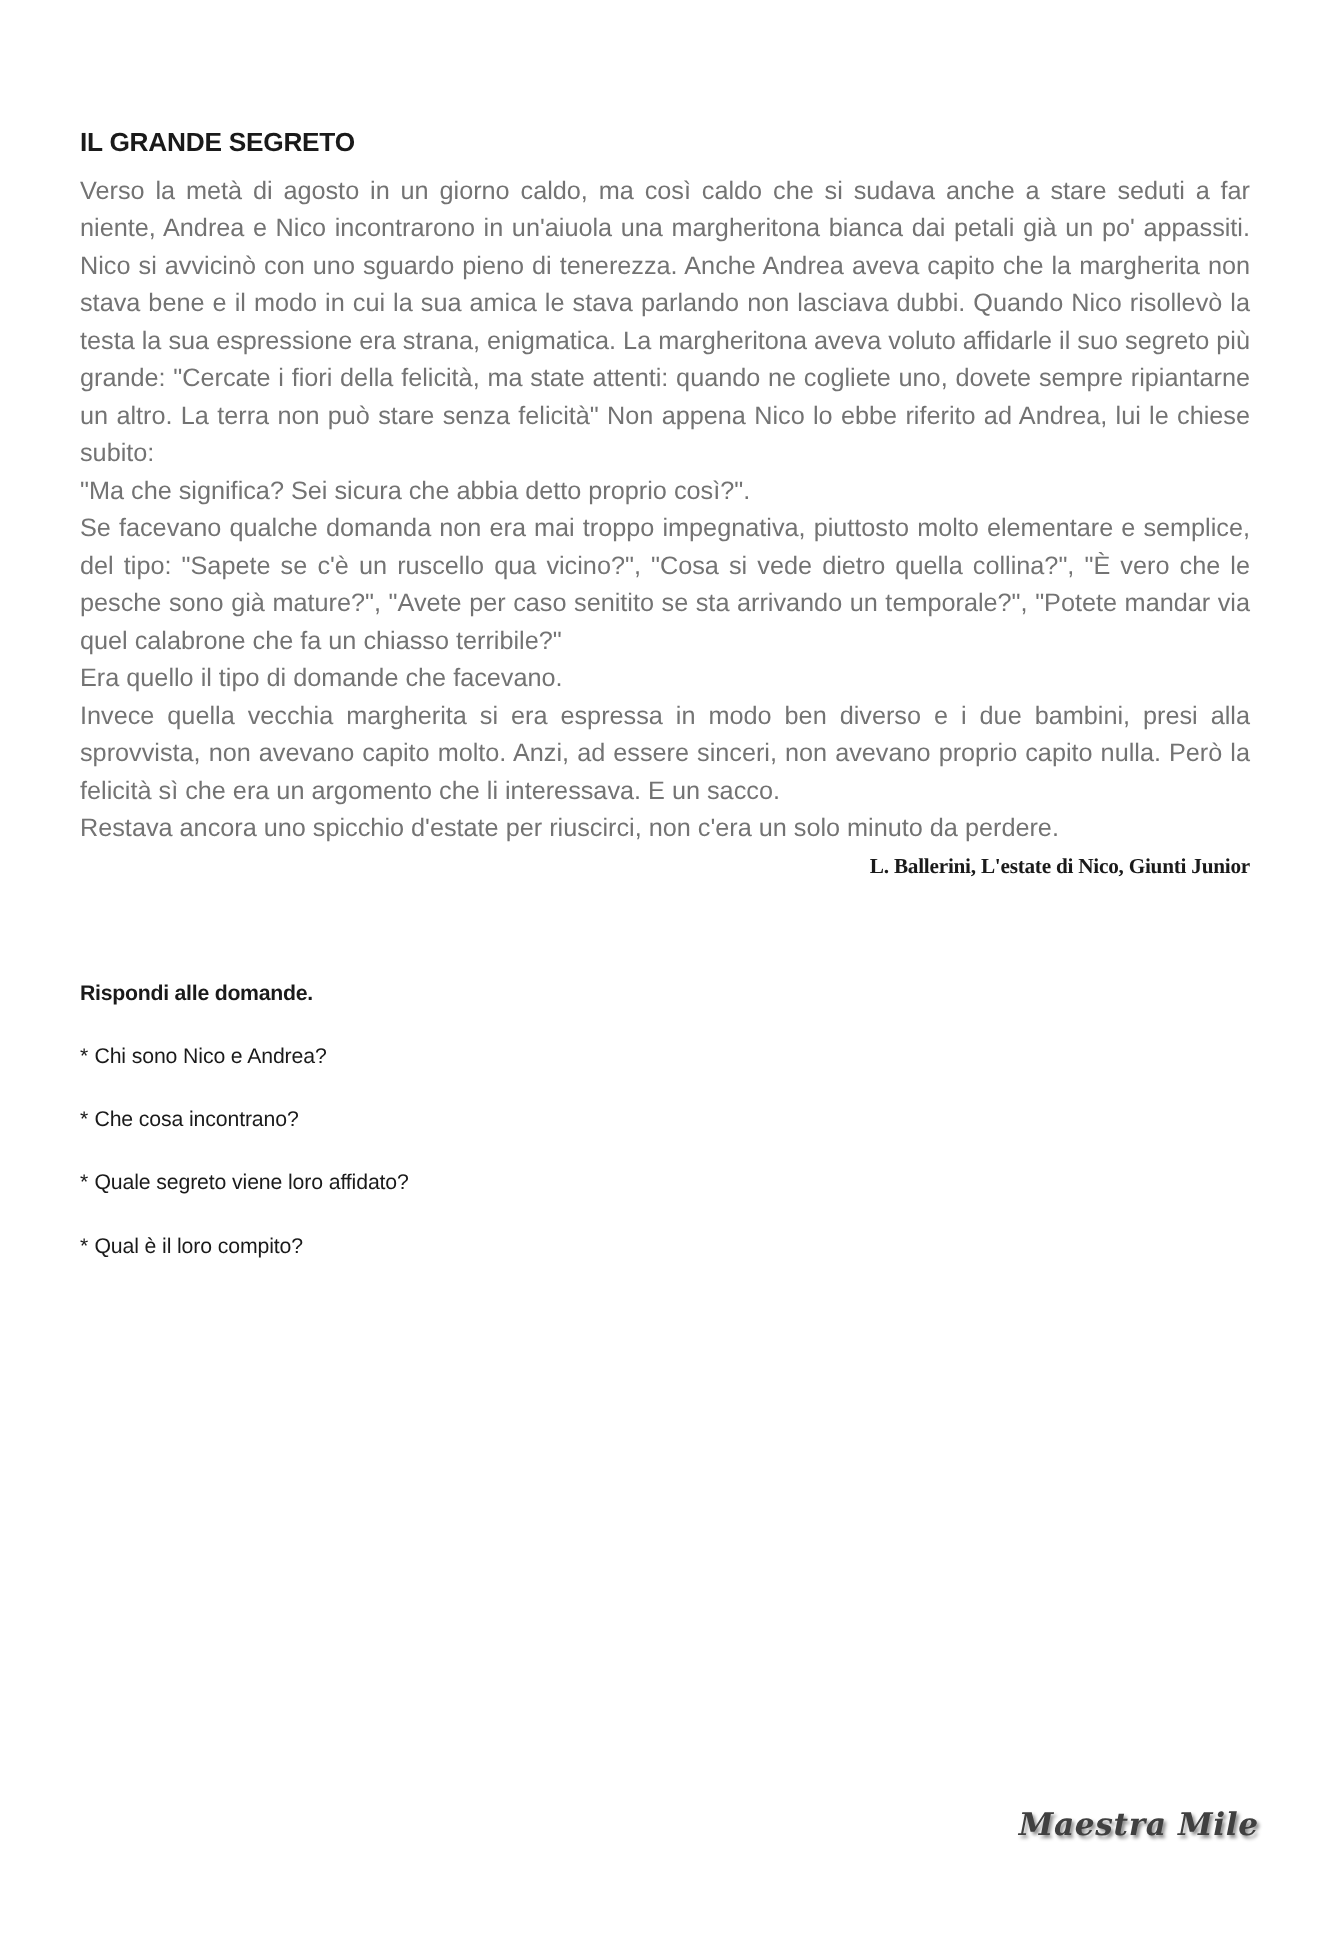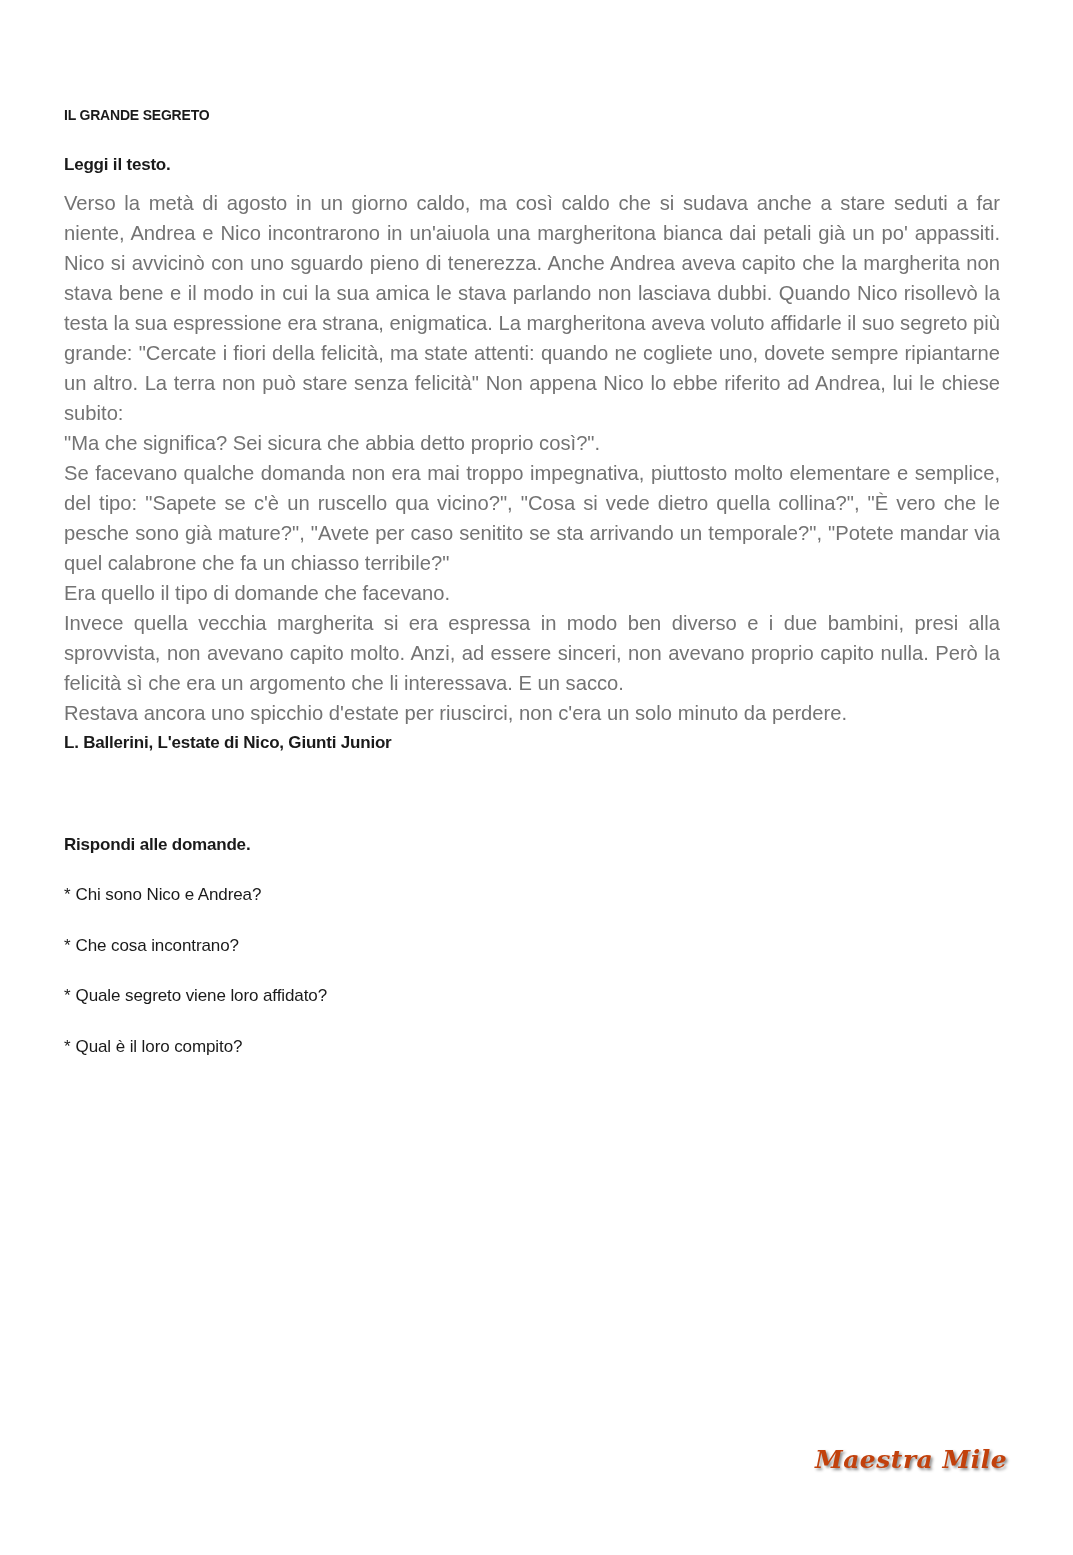--- a/index.html
+++ b/index.html
@@ -23,7 +23,7 @@
     .title {
       font-family: "Liberation Sans", sans-serif;
       font-weight: bold;
-      font-size: 14px;
+      font-size: 21px;
       margin: 0;
       height: 30px;
       line-height: 30px;

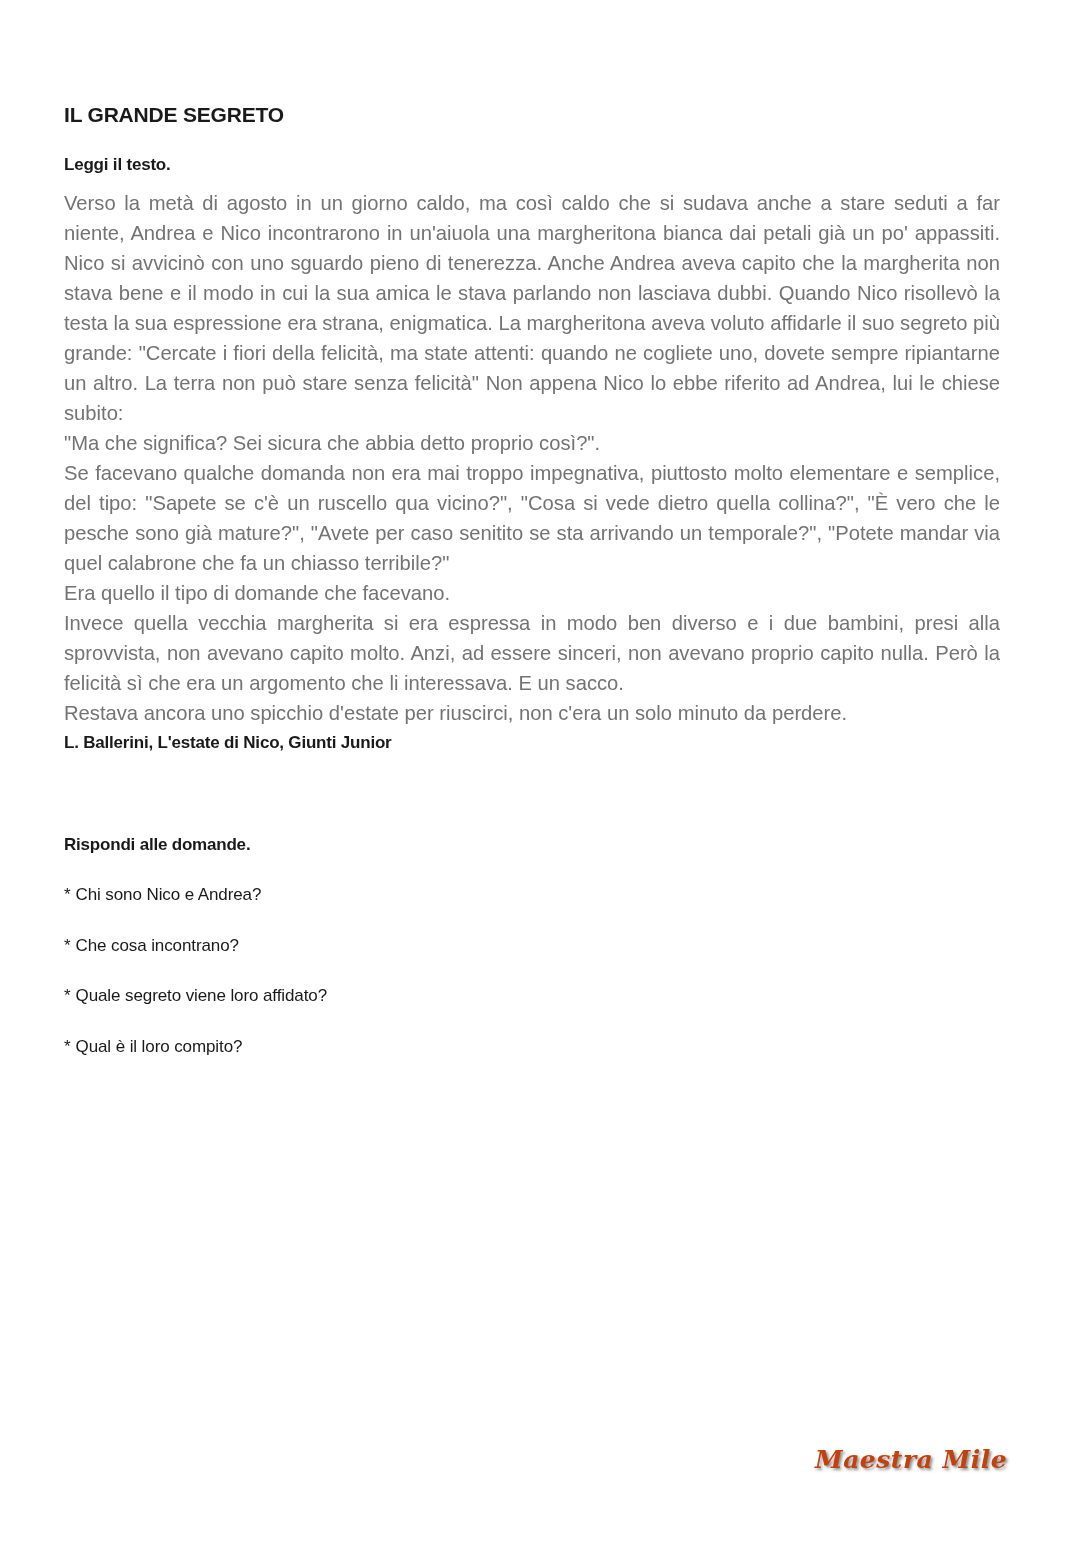--- a/index.html
+++ b/index.html
@@ -104,7 +104,6 @@
 
 <div class="page">
   <h1 class="title">IL GRANDE SEGRETO</h1>
-  <h2 class="instruction">Leggi il testo.</h2>
 
   <div class="story">
     <p class="last-left">Verso la metà di agosto in un giorno caldo, ma così caldo che si sudava anche a stare seduti a far niente, Andrea e Nico incontrarono in un'aiuola una margheritona bianca dai petali già un po' appassiti. Nico si avvicinò con uno sguardo pieno di tenerezza. Anche Andrea aveva capito che la margherita non stava bene e il modo in cui la sua amica le stava parlando non lasciava dubbi. Quando Nico risollevò la testa la sua espressione era strana, enigmatica. La margheritona aveva voluto affidarle il suo segreto più grande: "Cercate i fiori della felicità, ma state attenti: quando ne cogliete uno, dovete sempre ripiantarne un altro. La terra non può stare senza felicità" Non appena Nico lo ebbe riferito ad Andrea, lui le chiese subito:</p>

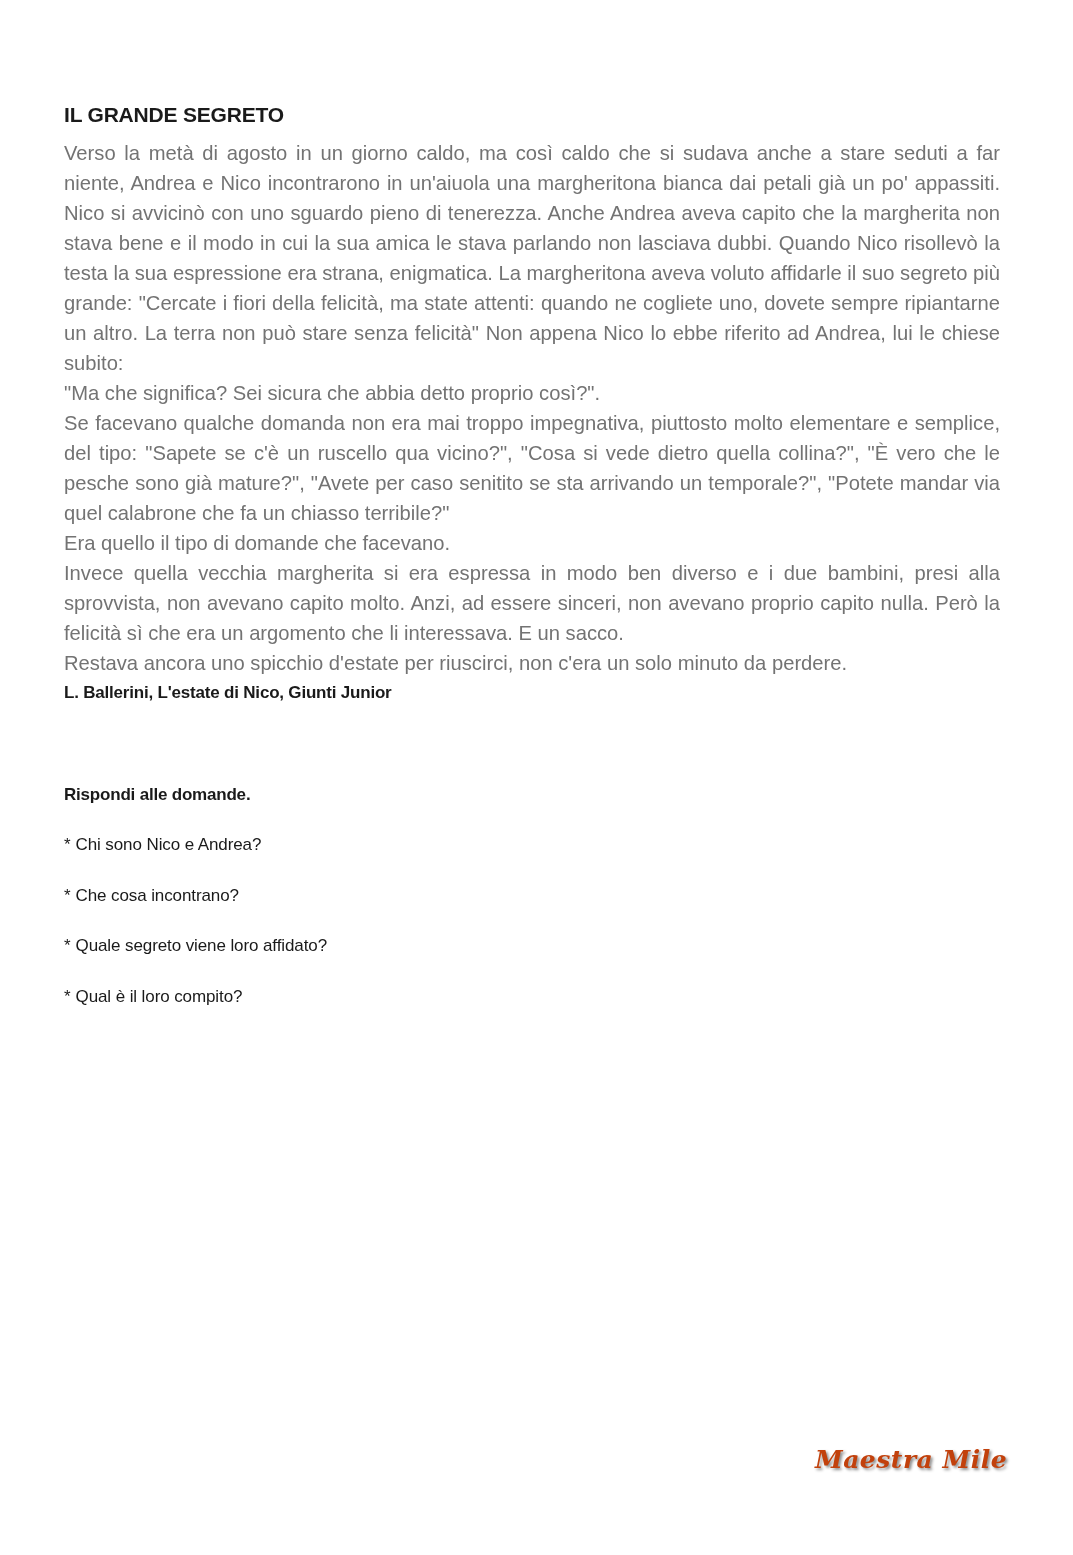--- a/index.html
+++ b/index.html
@@ -53,9 +53,10 @@
       text-align-last: left;
     }
     .source {
-      font-family: Liberation Sans, sans-serif;
+      font-family: Liberation Serif, serif;
       font-weight: bold;
       font-size: 17px;
+      text-align: right;
       margin: 0;
       line-height: 30px;
       letter-spacing: -0.2px;

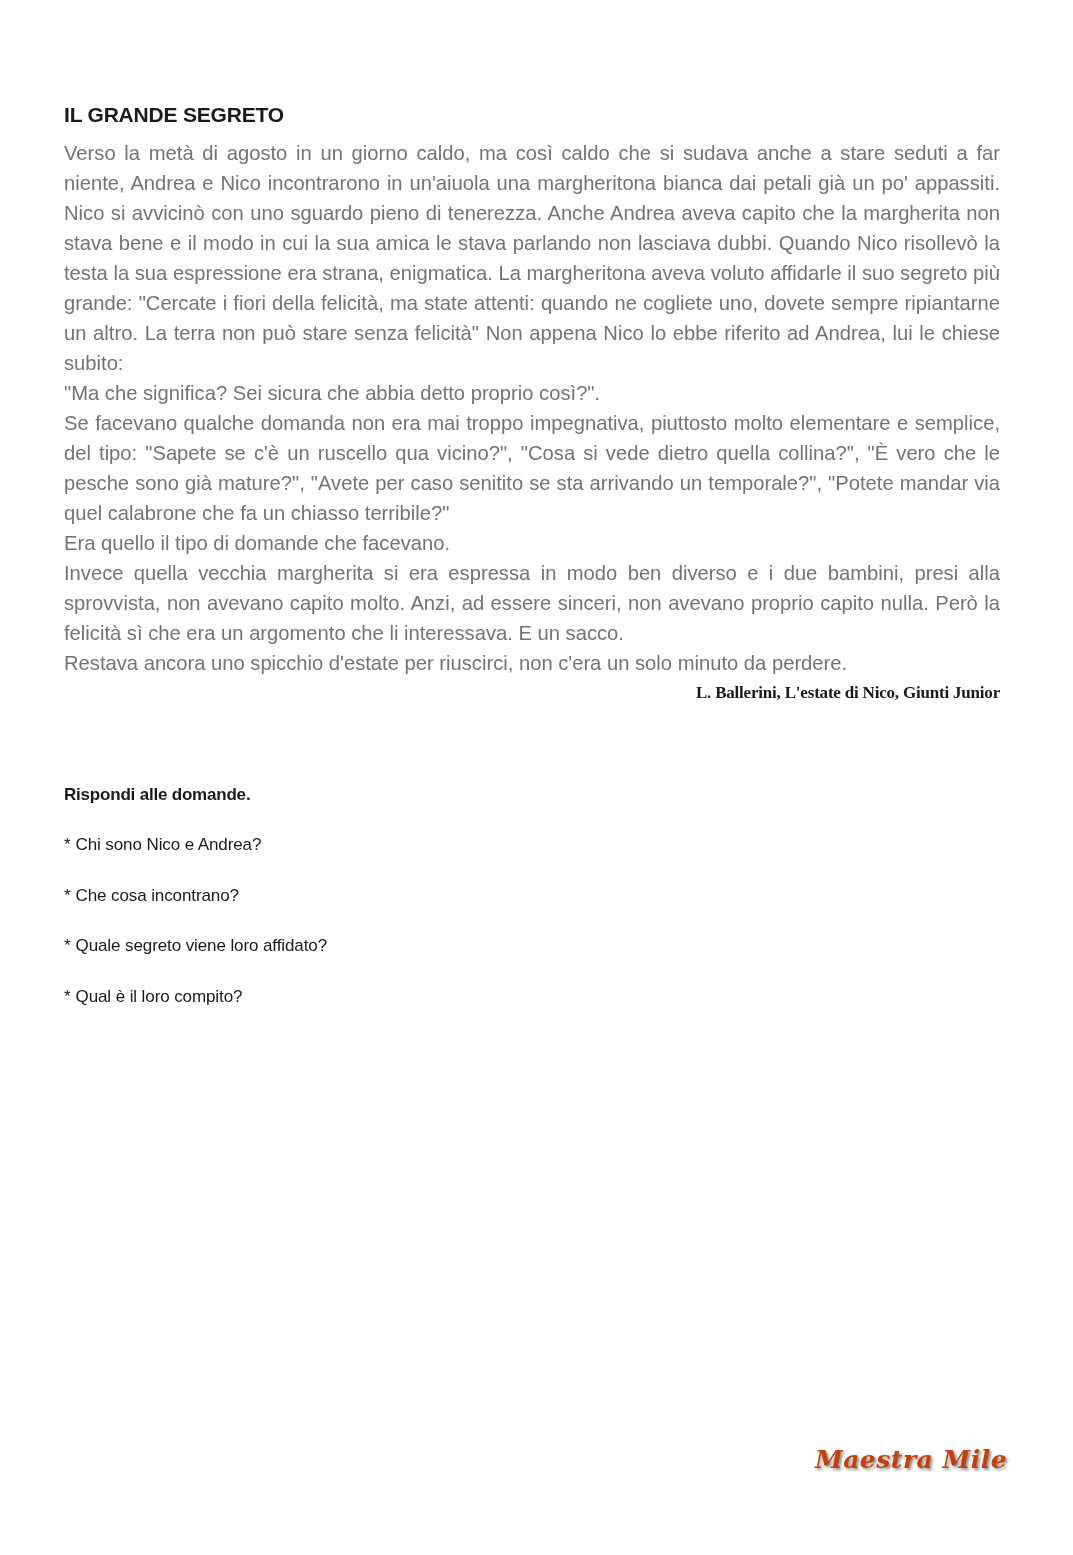--- a/index.html
+++ b/index.html
@@ -94,7 +94,7 @@
       font-style: italic;
       font-weight: bold;
       font-size: 25px;
-      color: #c2410c;
+      color: #404040;
       text-shadow: 2px 2px 3px rgba(0,0,0,0.45);
       letter-spacing: 0.5px;
       white-space: nowrap;

